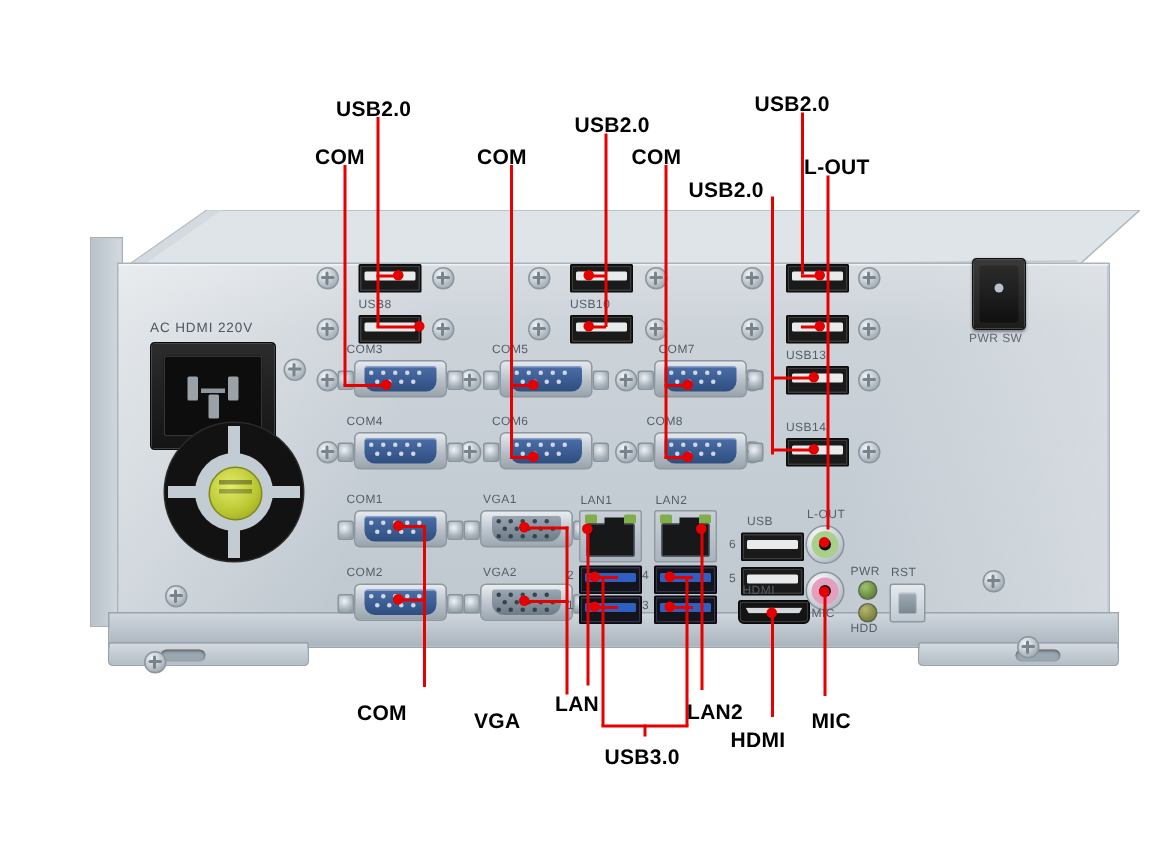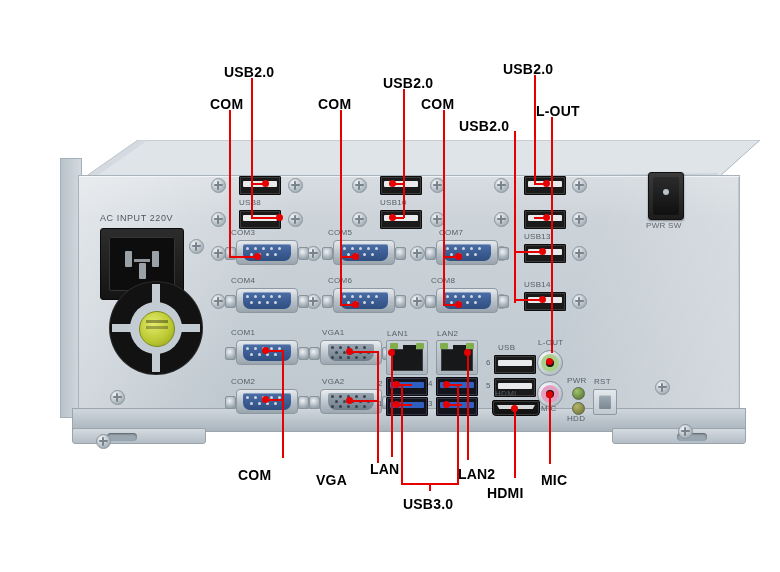--- a/index.html
+++ b/index.html
@@ -207,7 +207,7 @@
         <div class="gnd"></div>
     </div>
   </div>
-  <div class="silk big" style="left:100px;top:213px;">AC INPUT 220V</div>
+  <div class="silk big" style="left:100px;top:213px;">AC HDMI 220V</div>
 
   <div id="fan">
     <div class="ring"></div>

